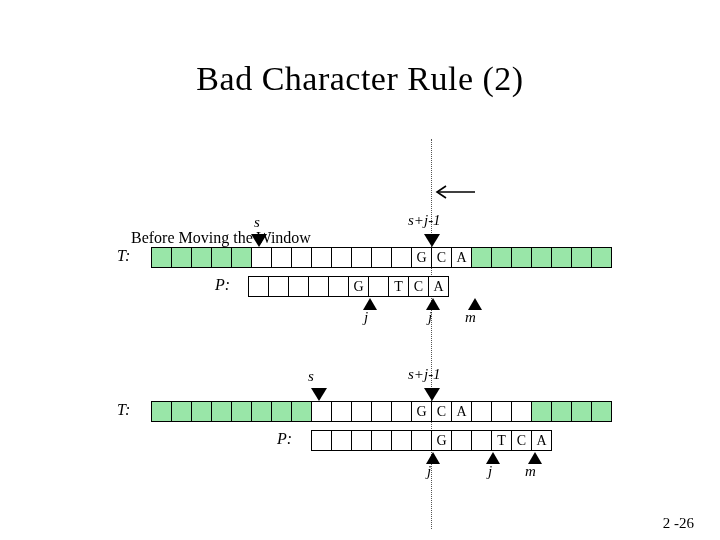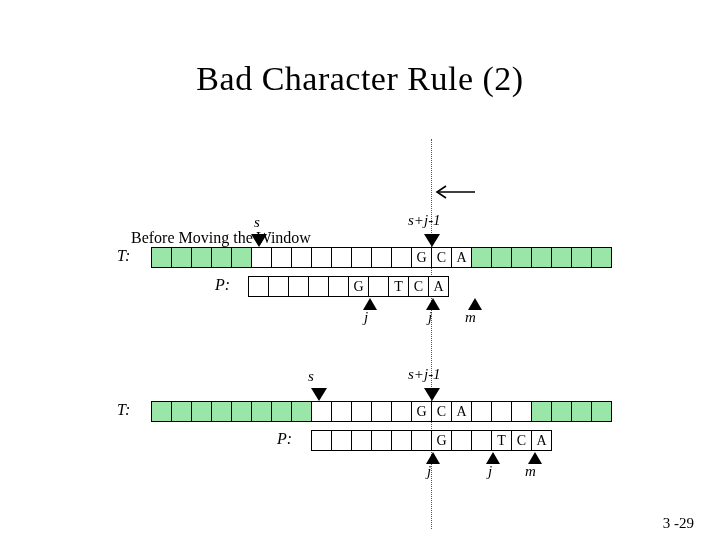--- a/index.html
+++ b/index.html
@@ -207,7 +207,7 @@
   <div class="lbl" style="left:488px;top:447px;">j</div>
   <div class="lbl" style="left:525px;top:447px;">m</div>
 
-  <div class="pagenum">3 -29</div>
+  <div class="pagenum">2 -26</div>
 
 </div>
 

